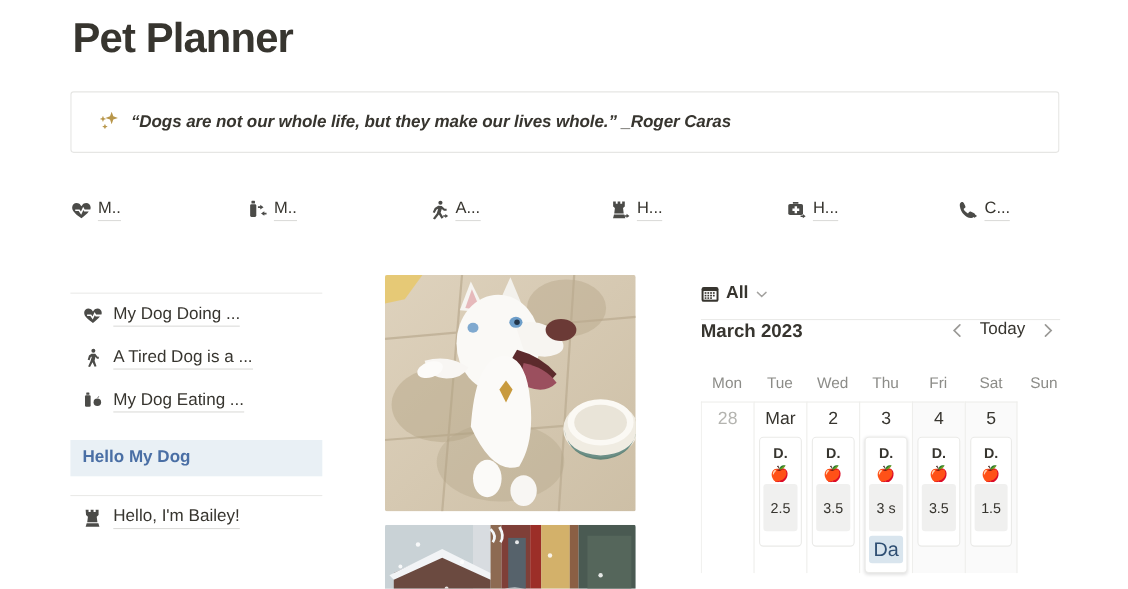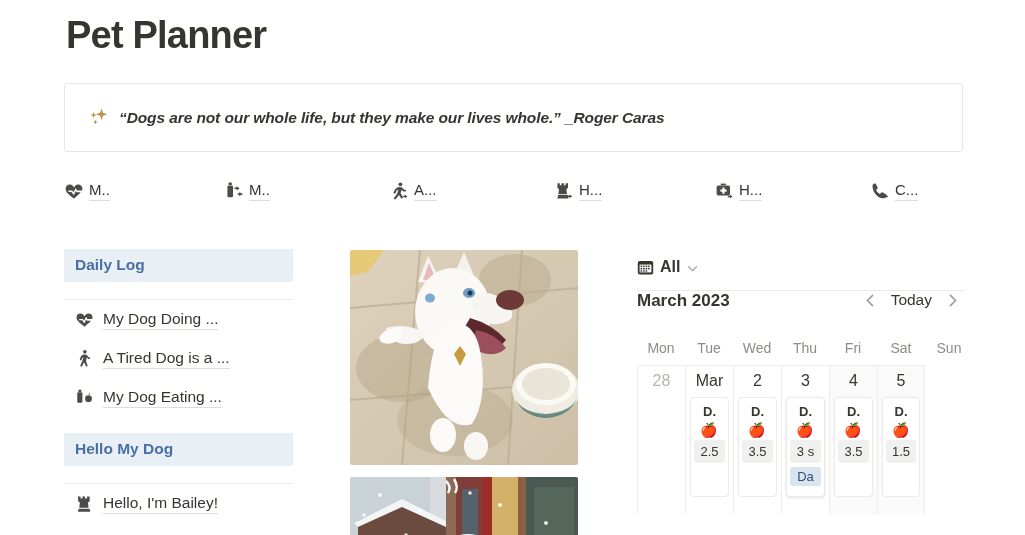--- a/index.html
+++ b/index.html
@@ -22,7 +22,7 @@
   
   .quote-box {
     position: absolute; left: 64px; top: 83px;
-    width: 899px; height: 69px;
+    width: 899px; height: 56px;
     border: 1px solid #e6e6e4; border-radius: 3px;
     background: #ffffff;
     display: flex; align-items: center;

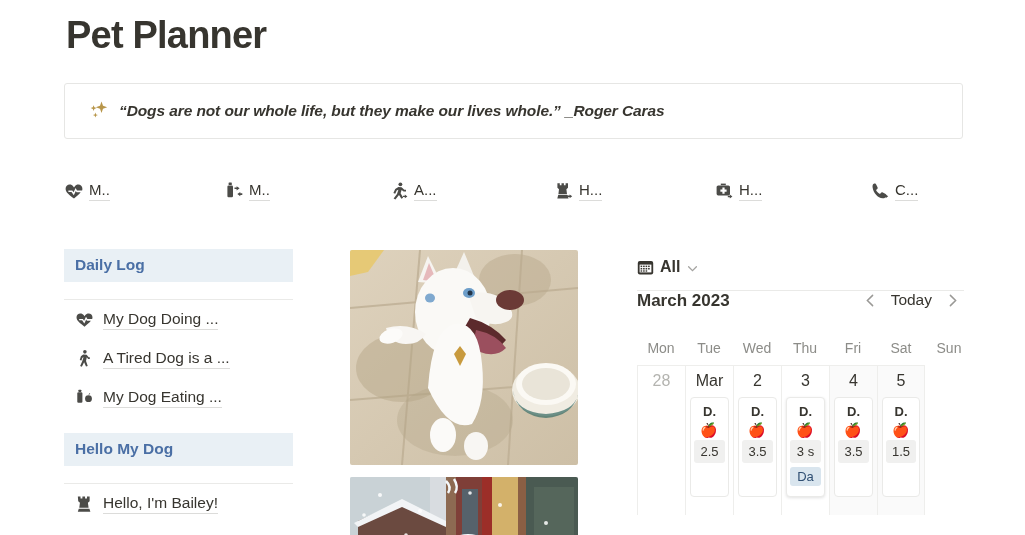--- a/index.html
+++ b/index.html
@@ -258,7 +258,6 @@
 
   <div class="sidebar">
 
-    <div class="section-head">Daily Log</div>
     <div style="height:17px;"></div>
     <div class="section-rule"></div>
 

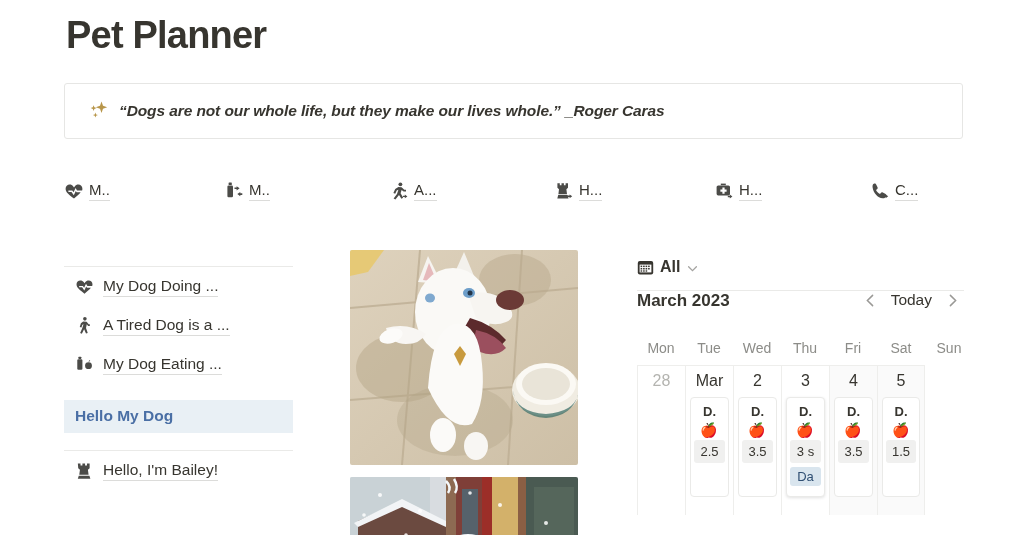--- a/index.html
+++ b/index.html
@@ -148,7 +148,7 @@
   .ev-badge {
     background: #f0f0ef; border-radius: 3px;
     font-size: 13px; color: #37352f;
-    text-align: center; padding: 4px 2px;
+    text-align: center; padding: 14px 2px;
     white-space: nowrap; overflow: hidden;
   }
   .ev-tag {

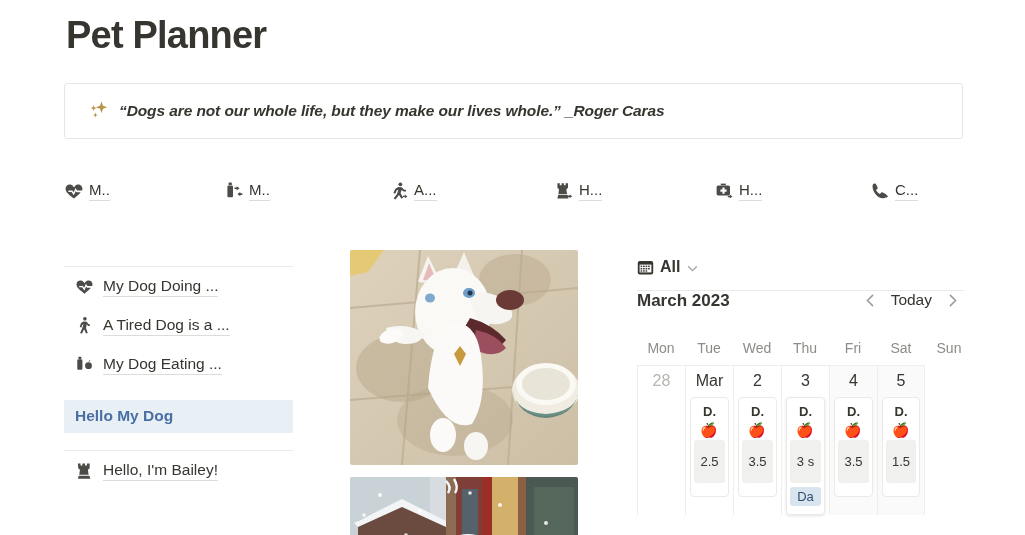--- a/index.html
+++ b/index.html
@@ -153,7 +153,7 @@
   }
   .ev-tag {
     background: #d9e5ee; border-radius: 3px;
-    font-size: 13px; color: #2f4f73;
+    font-size: 18px; color: #2f4f73;
     text-align: center; margin-top: 4px; padding: 2px 2px;
     white-space: nowrap; overflow: hidden;
   }

